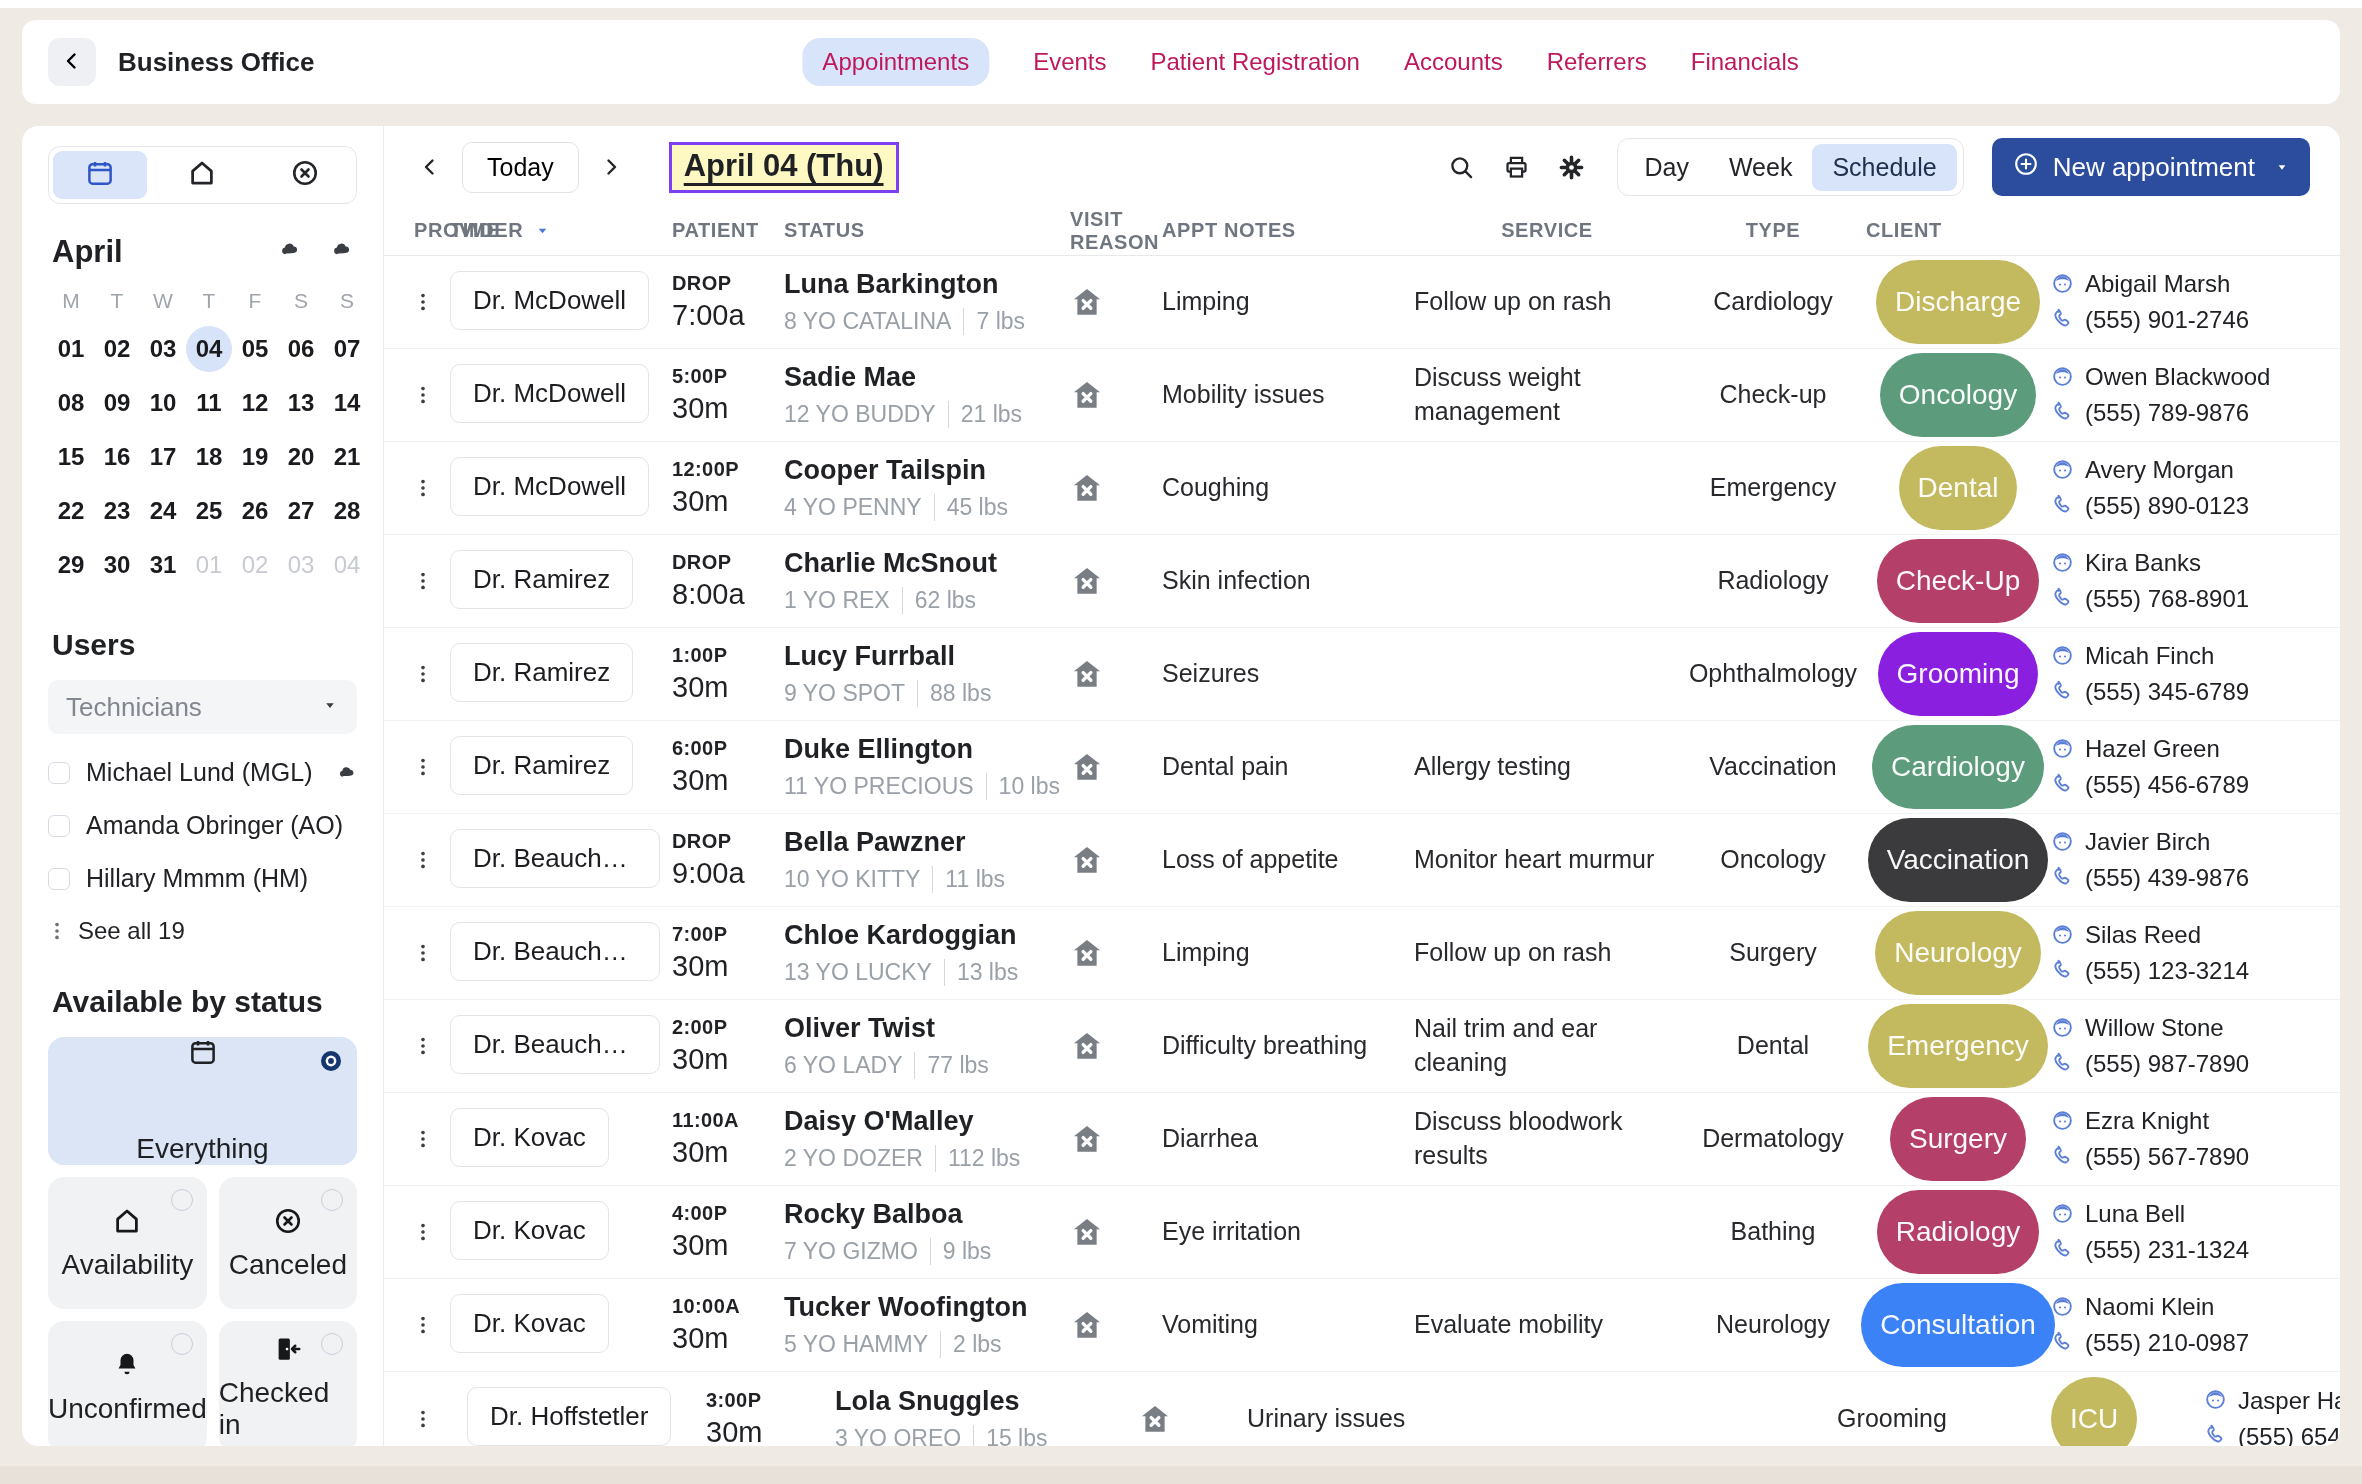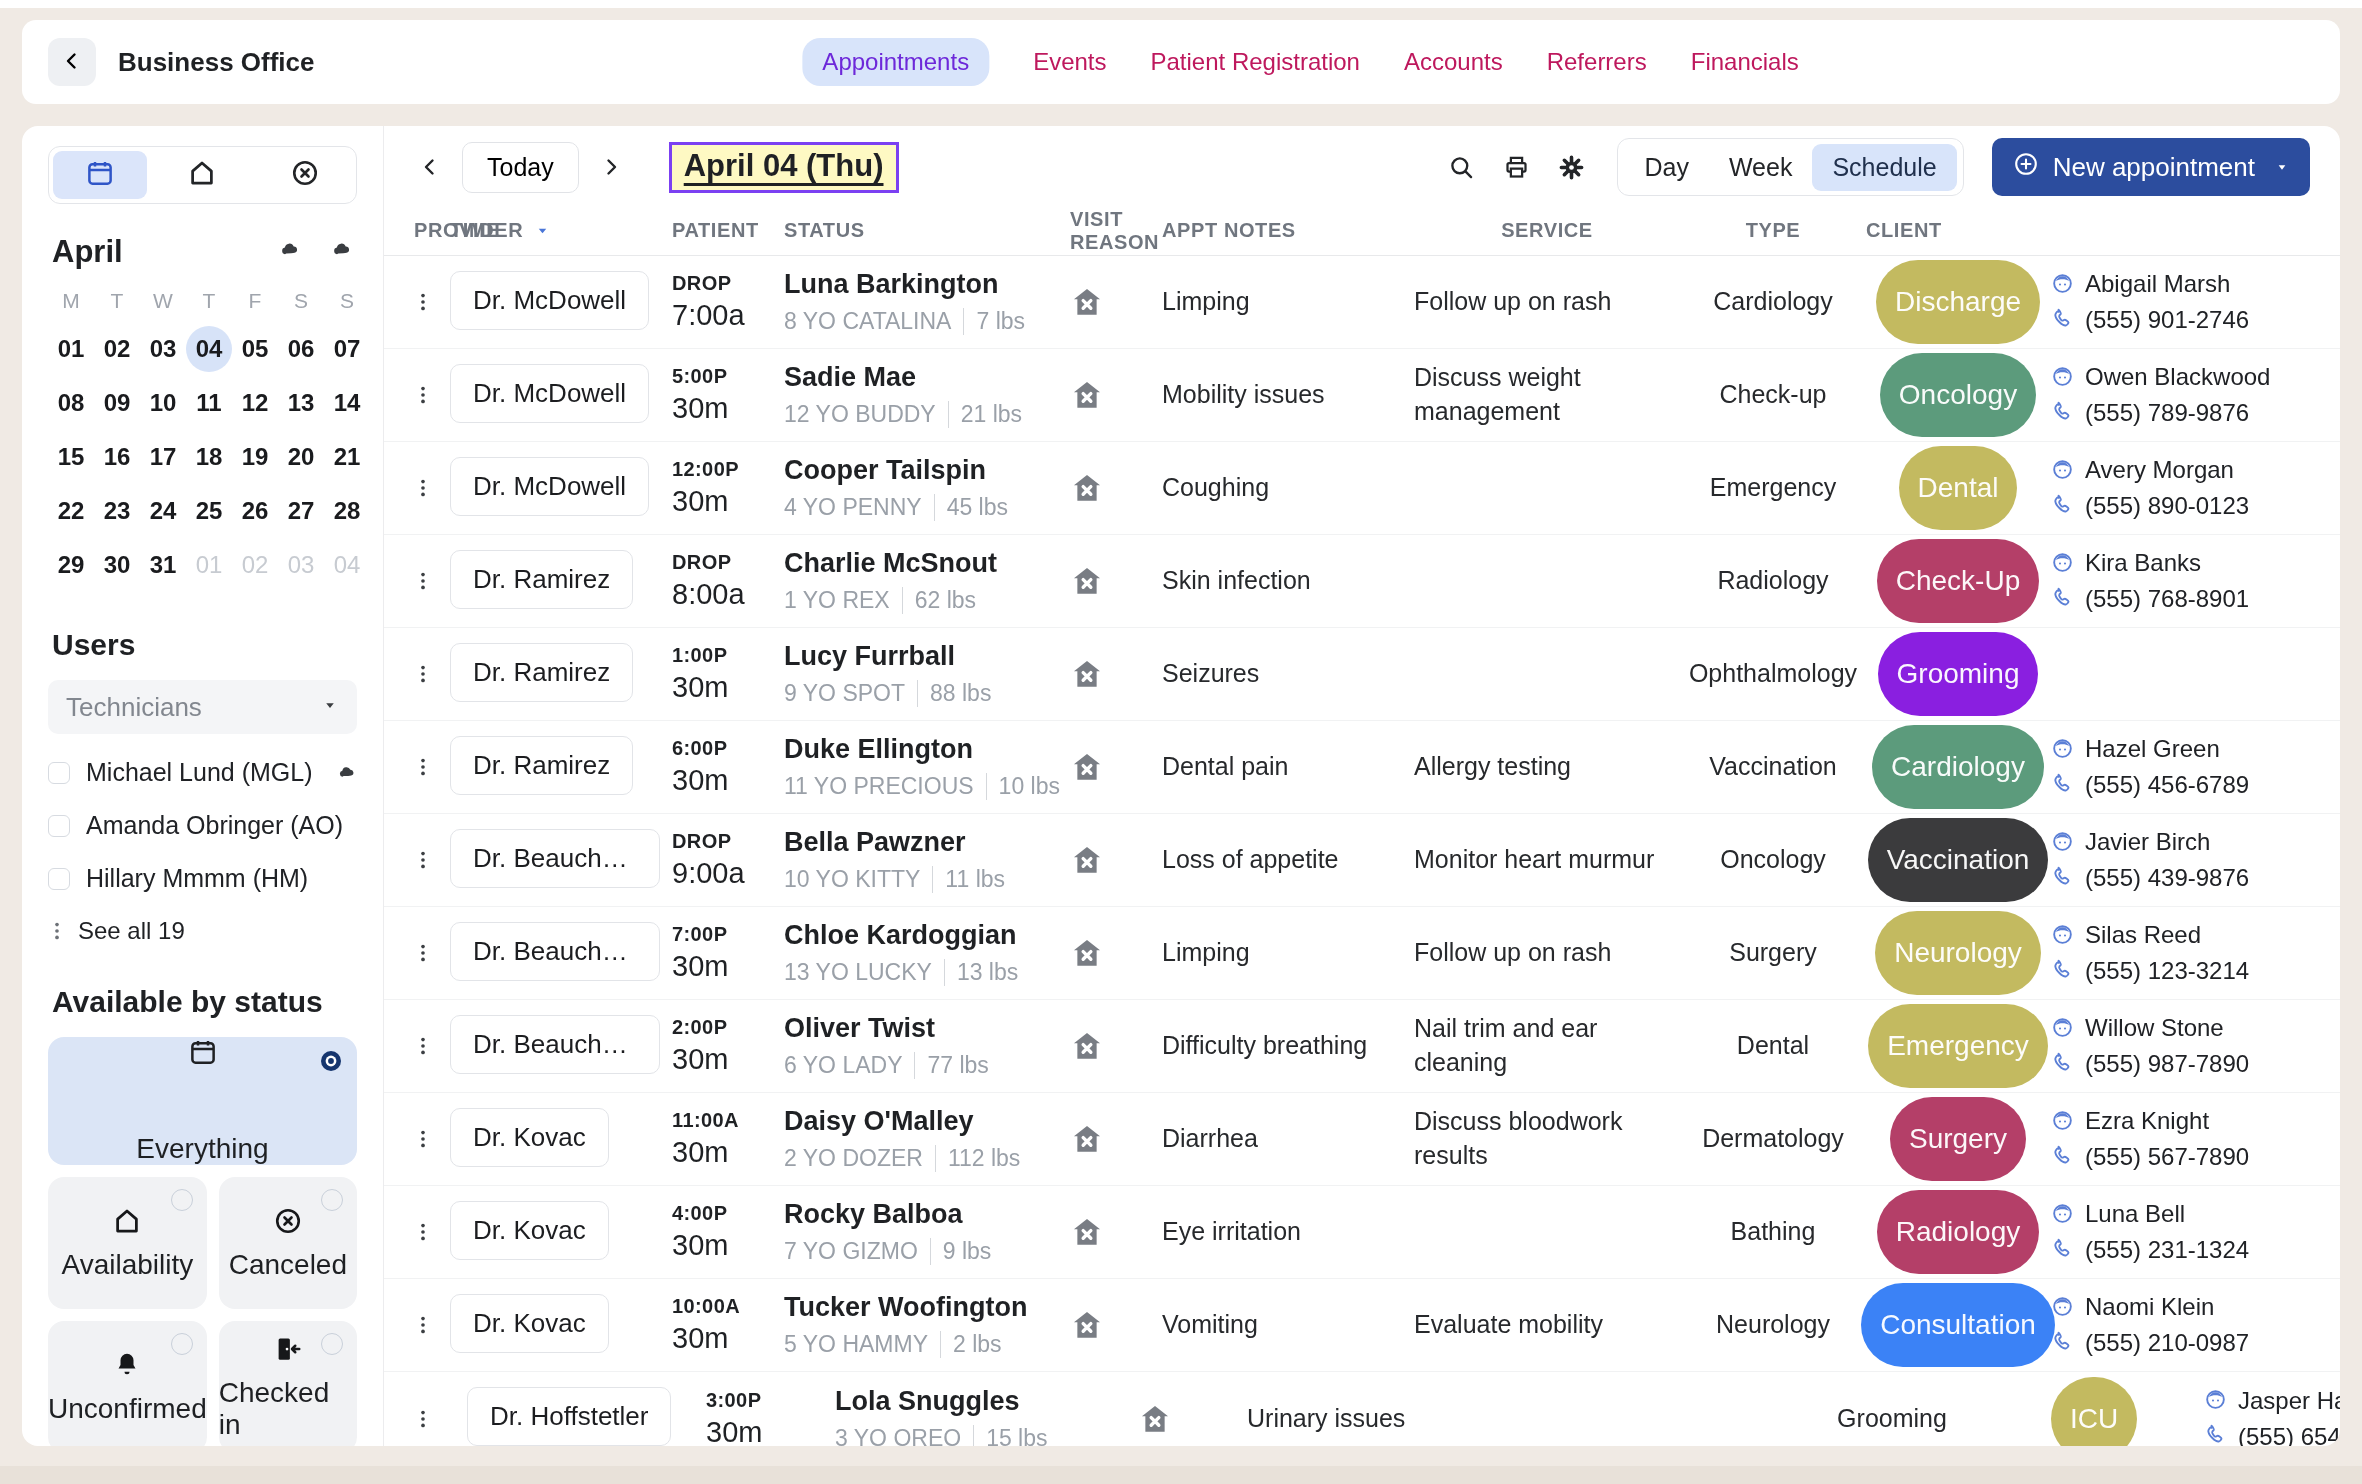--- a/index.html
+++ b/index.html
@@ -16,7 +16,7 @@
   .app-title { font-size:26px; font-weight:700; margin-left:22px; }
   .tabs { position:absolute; left:50%; transform:translateX(-38%); display:flex; align-items:center; gap:44px; }
   .tab { font-size:24px; color:#be185d; cursor:pointer; white-space:nowrap; }
-  .tab.active { background:#d8e4fa; color:#6d28d9; padding:10px 20px; border-radius:18px; }
+  .tab.active { background:#d8e4fa; color:#be185d; padding:10px 20px; border-radius:18px; }
 
   
   .content { margin:22px 22px 0; height:1320px; background:#fff; border-radius:16px; display:flex; overflow:hidden; }

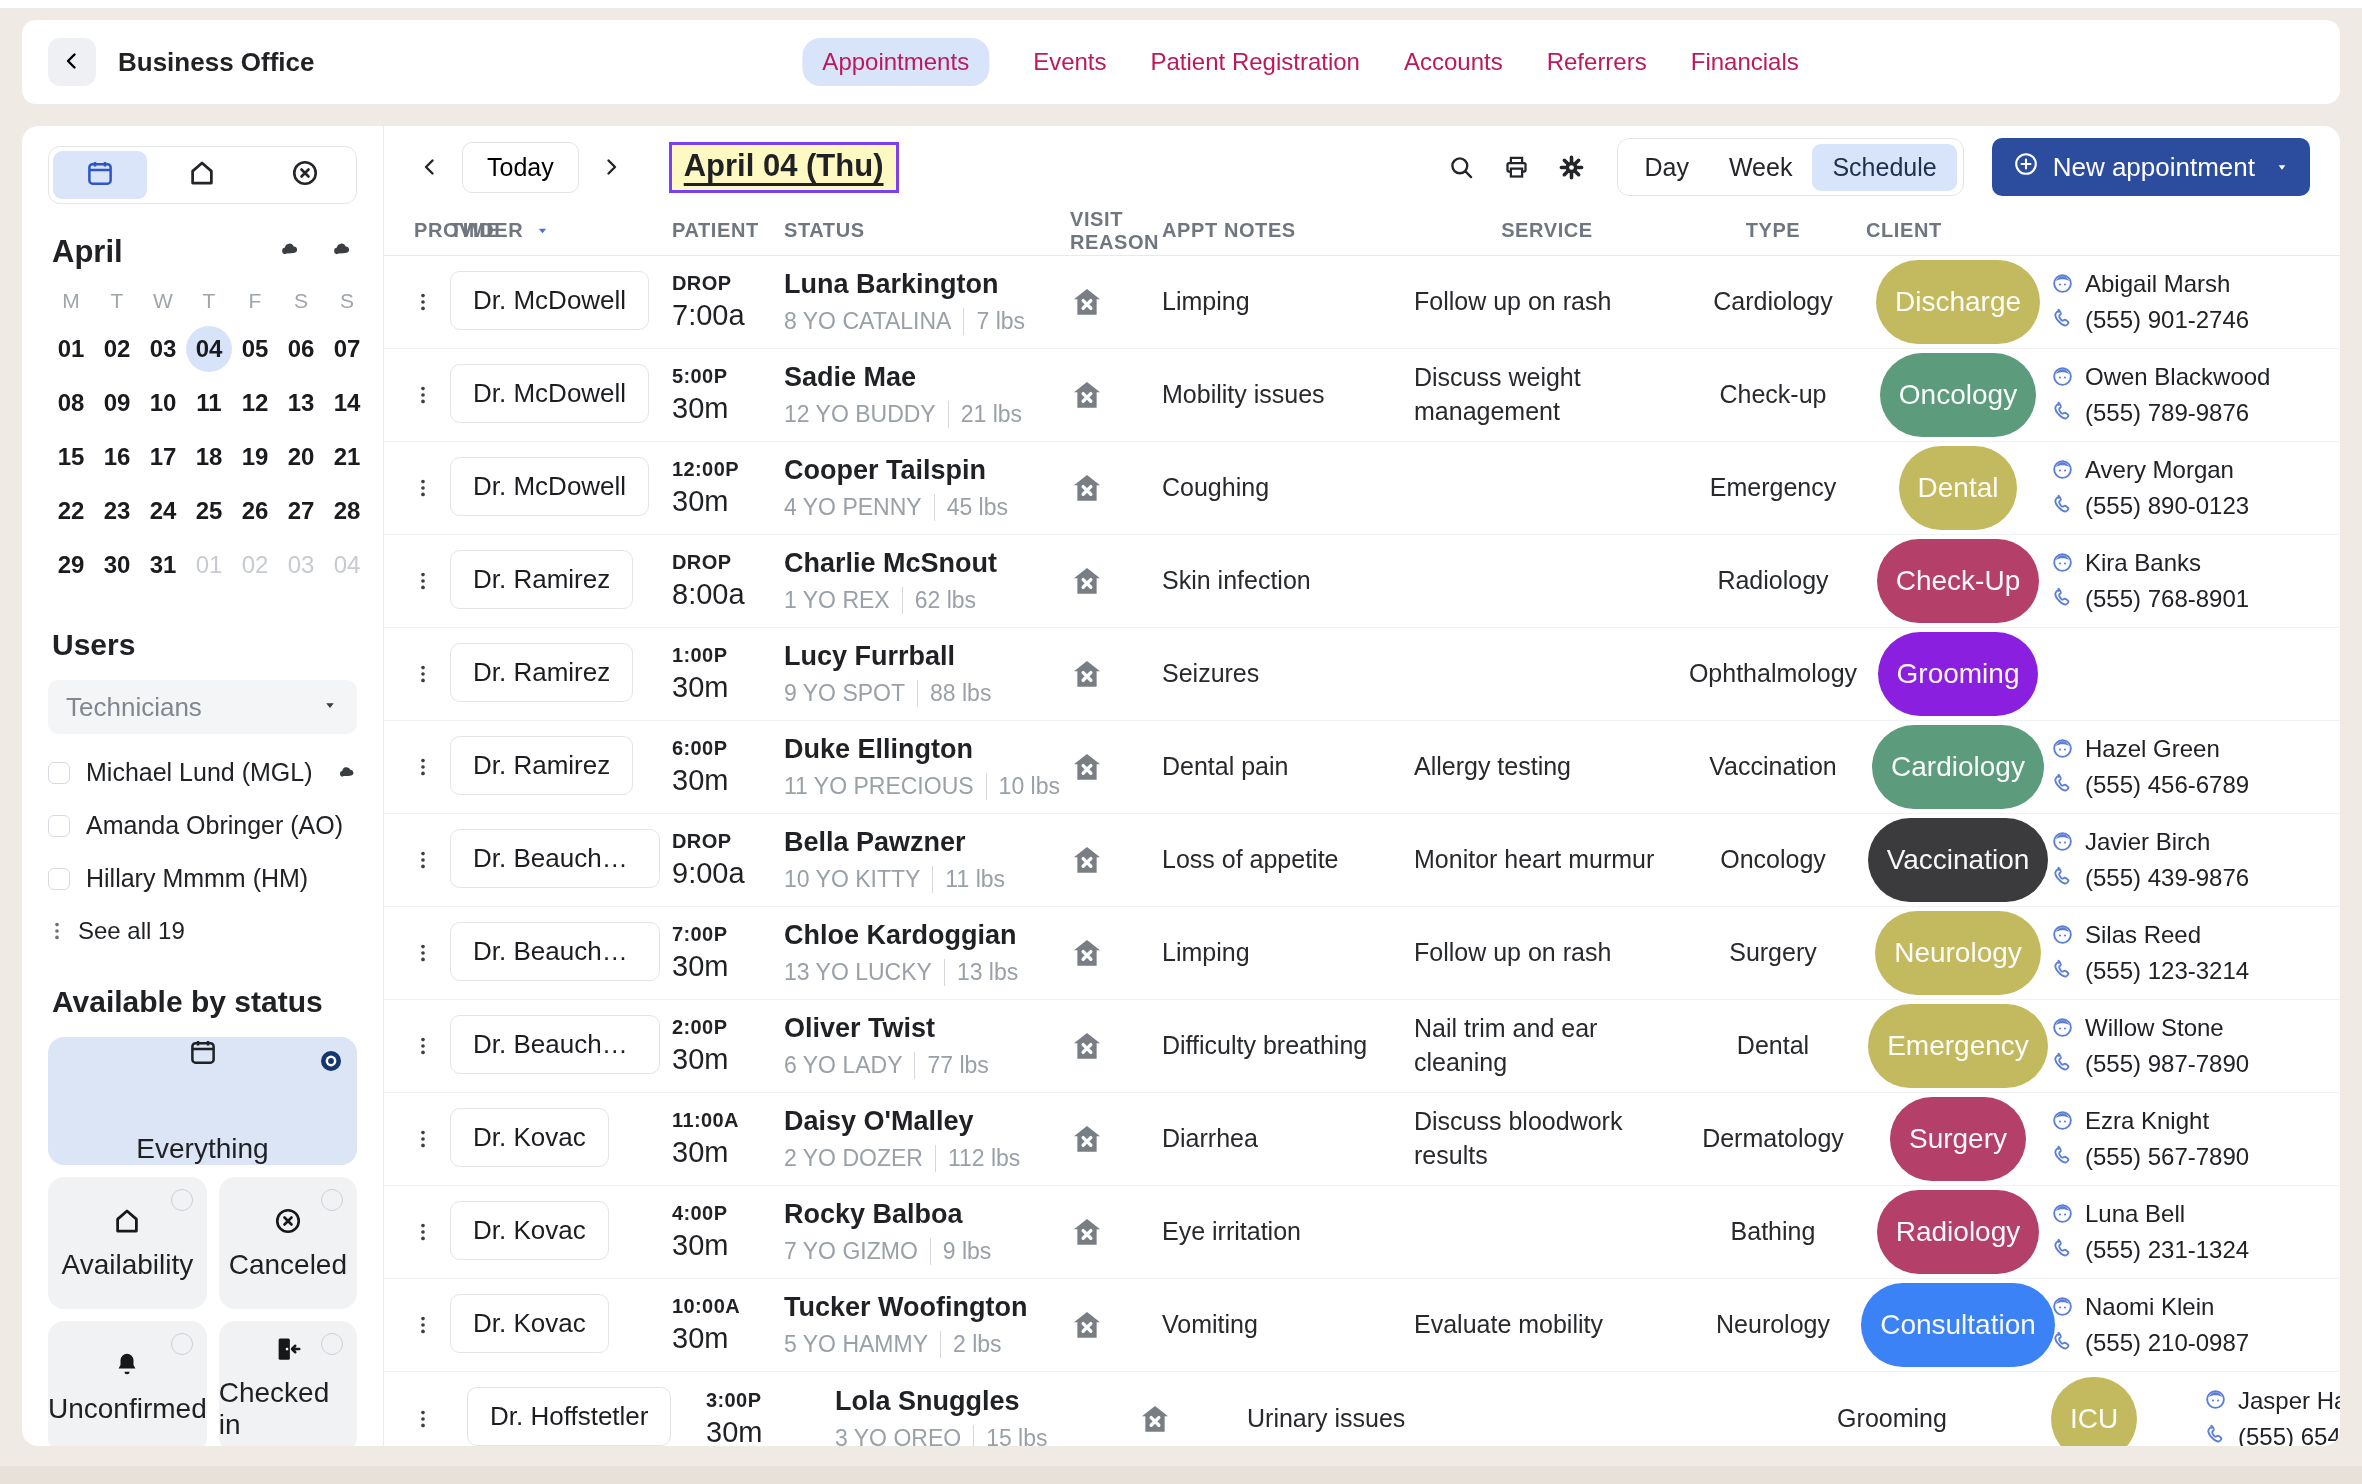--- a/index.html
+++ b/index.html
@@ -624,6 +624,23 @@
             <div class="typec">
               <span class="badge" style="background: rgb(138, 31, 224);">Grooming</span>
             </div>
+            <div class="client">
+              <div class="cl-line">
+                <span><svg width="25" height="25" viewBox="0 0 24 24">
+                    <circle cx="12" cy="13" r="8" stroke="#5b7fd6" stroke-width="1.8" fill="none"></circle>
+                    <path d="M5.7 10.8C7 7.6 9.3 6 12 6s5 1.6 6.3 4.8c-1.8-1.3-3.8-1.9-6.3-1.9s-4.5.6-6.3 1.9Z" fill="#5b7fd6"></path>
+                    <circle cx="9.6" cy="13.9" r="1" fill="#5b7fd6"></circle>
+                    <circle cx="14.4" cy="13.9" r="1" fill="#5b7fd6"></circle>
+                  </svg></span>
+                <span class="cl-name">Micah Finch</span>
+              </div>
+              <div class="cl-line">
+                <span><svg width="25" height="25" viewBox="0 0 24 24" fill="none" stroke="#5b7fd6" stroke-width="1.8" stroke-linecap="round" stroke-linejoin="round">
+                    <path d="M8.2 3.6c.8.5 2.4 3 2.2 3.9-.2.7-1.3 1.1-1.6 1.9-.4.9 1.9 4.3 2.8 4.6.8.3 1.6-.7 2.4-.8.9-.2 3.6 1.7 3.7 2.6 0 .9-1.4 2.7-2.6 2.9-3.2.4-9.7-5.9-10-10 0-1.4 1.6-3.3 2.4-3.5.3 0 .5-.1.7.4Z"></path>
+                  </svg></span>
+                <span class="cl-phone">(555) 345-6789</span>
+              </div>
+            </div>
           </div>
           <div class="row grid-cols">
             <span class="kebab">

